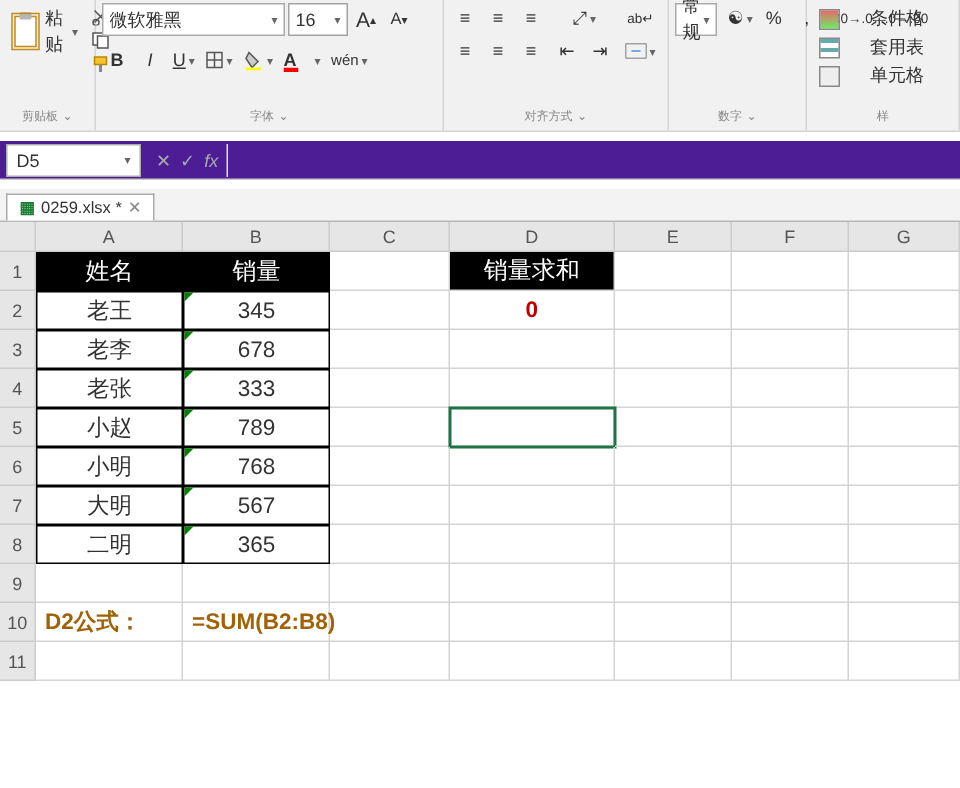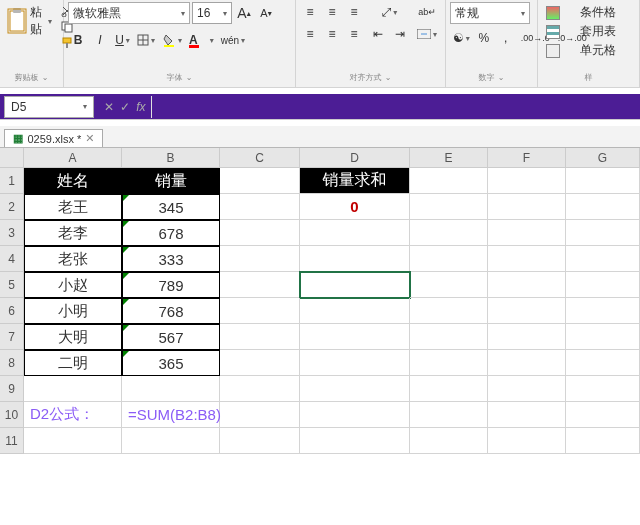--- a/index.html
+++ b/index.html
@@ -187,7 +187,7 @@
   </div>
 
   <div class="group" style="width:92px">
-    <div class="group-body" style="flex-direction:column;gap:4px">
+    <div class="group-body" style="flex-direction:row;gap:4px">
       <div class="num-box">
           <span>常规</span>
           <span class="caret">▾</span>

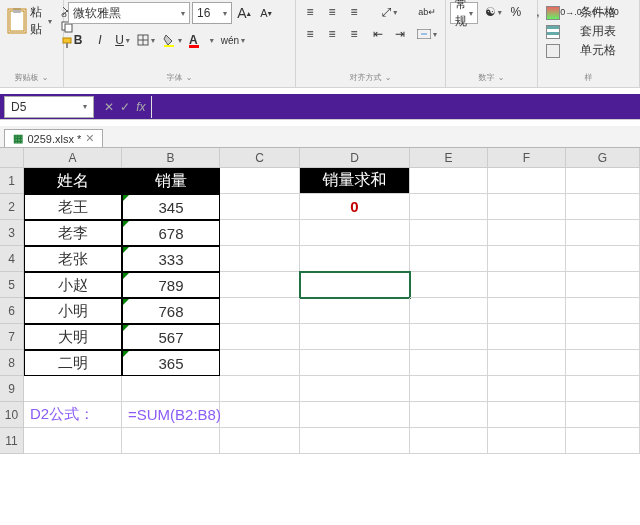--- a/index.html
+++ b/index.html
@@ -53,7 +53,7 @@
   .bordered { border: 1px solid #000 !important; }
   .redbold { color: #c00000; font-weight: bold; }
   .tri { position: absolute; top: 0; left: 0; width: 0; height: 0; border-top: 6px solid #008000; border-right: 6px solid transparent; }
-  .formula-note { color: #8b5cf6; font-weight: normal; font-size: 15px; justify-content: flex-start; padding-left: 6px; }
+  .formula-note { color: #a16207; font-weight: bold; font-size: 15px; justify-content: flex-start; padding-left: 6px; }
   .selcell { outline: 2px solid #217346; outline-offset: -1px; }
 </style>
 </head>

